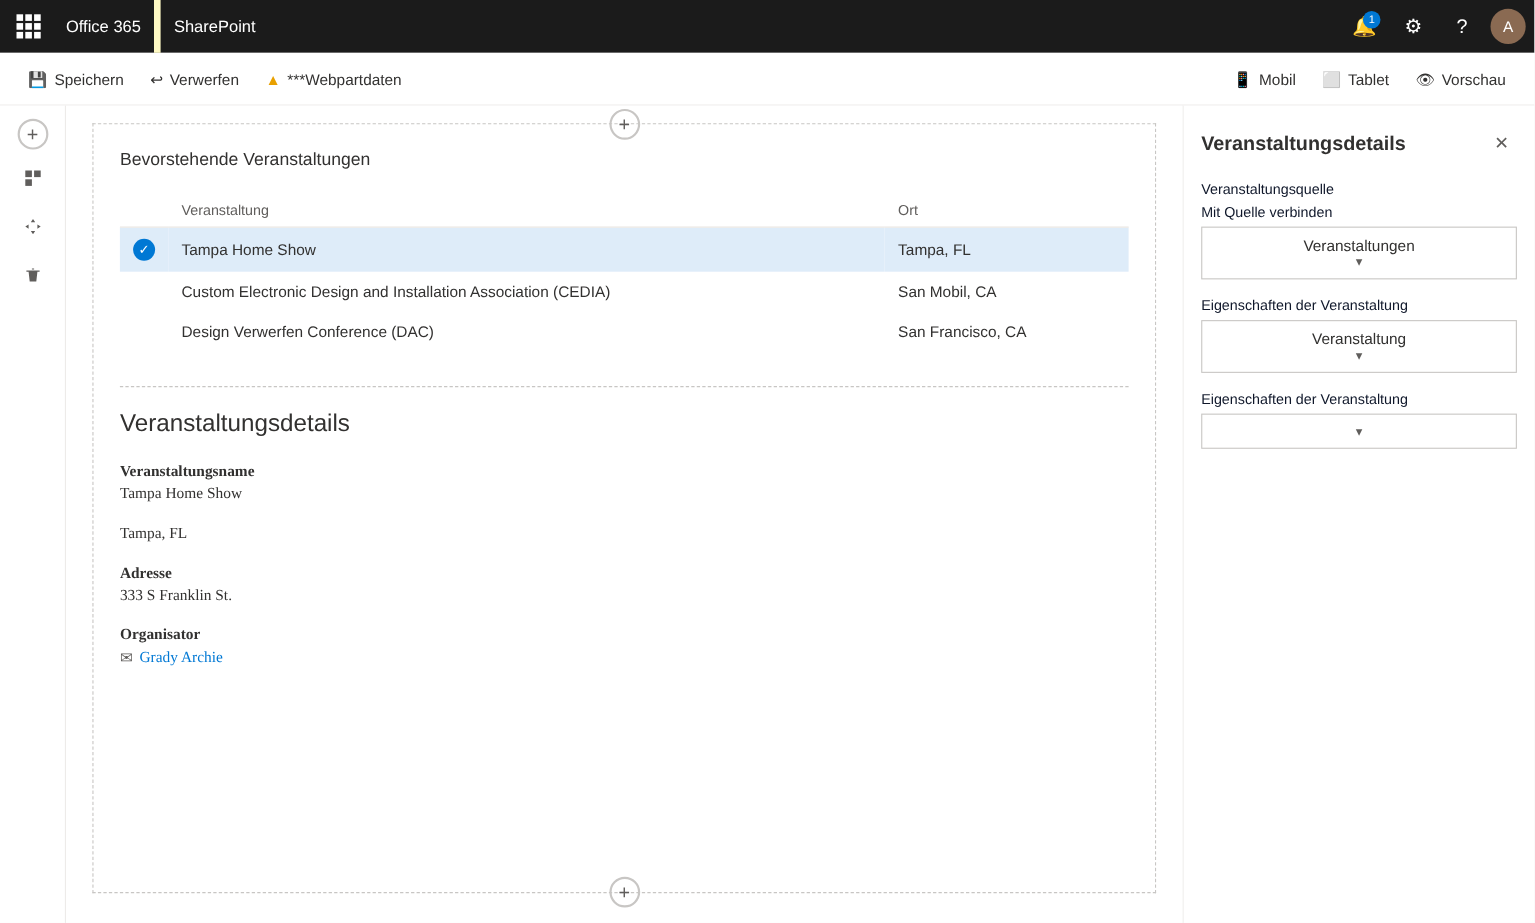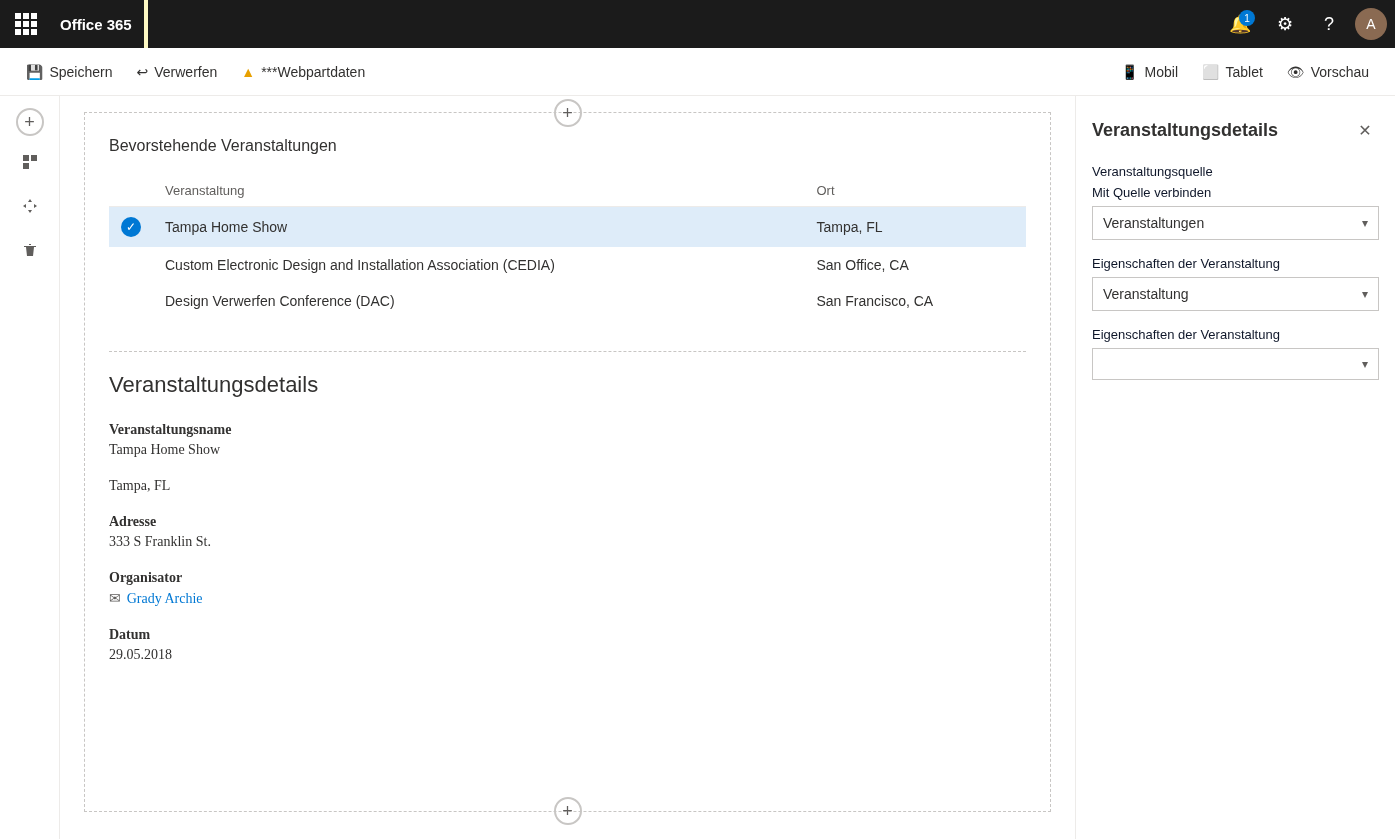--- a/index.html
+++ b/index.html
@@ -26,8 +26,8 @@
     .waffle-grid span { width: 6px; height: 6px; background: white; display: block; }
     .top-nav .app-name {
       font-size: 15px; color: white; padding: 17px 12px;
-      border-right: 4px solid #fef9c3;
-      height: 100%; display: flex; align-items: center; font-weight: bold;
+      border-right: 6px solid #fef9c3;
+      height: 100%; display: flex; align-items: center;
     }
     .top-nav .app-name2 {
       font-size: 15px; color: white; padding: 0 12px;

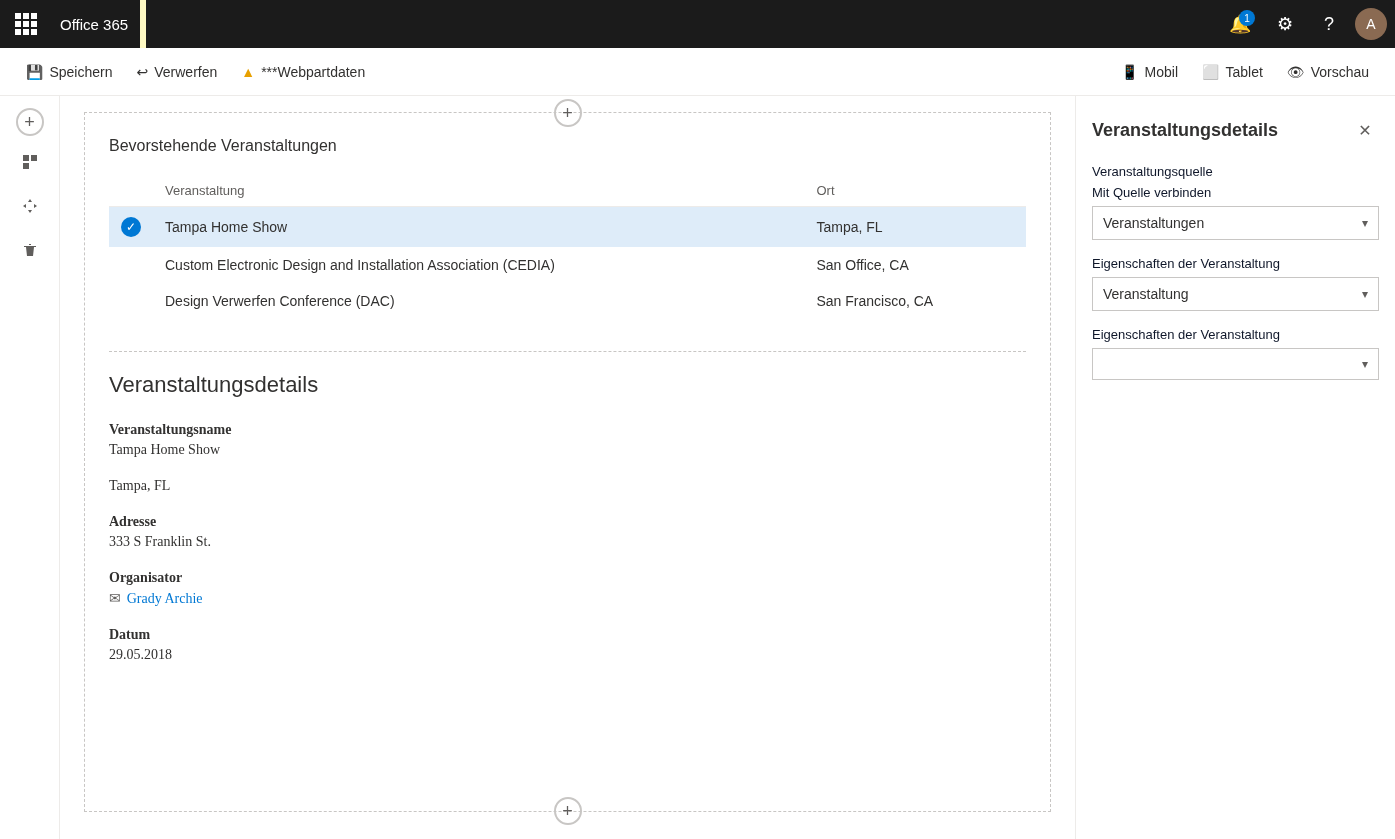--- a/index.html
+++ b/index.html
@@ -261,6 +261,7 @@
     </div>
   </div>
   <div class="app-name">Office 365</div>
+  <div class="app-name2">SharePoint</div>
   <div class="top-nav-right">
     <div class="nav-icon-btn">
       🔔

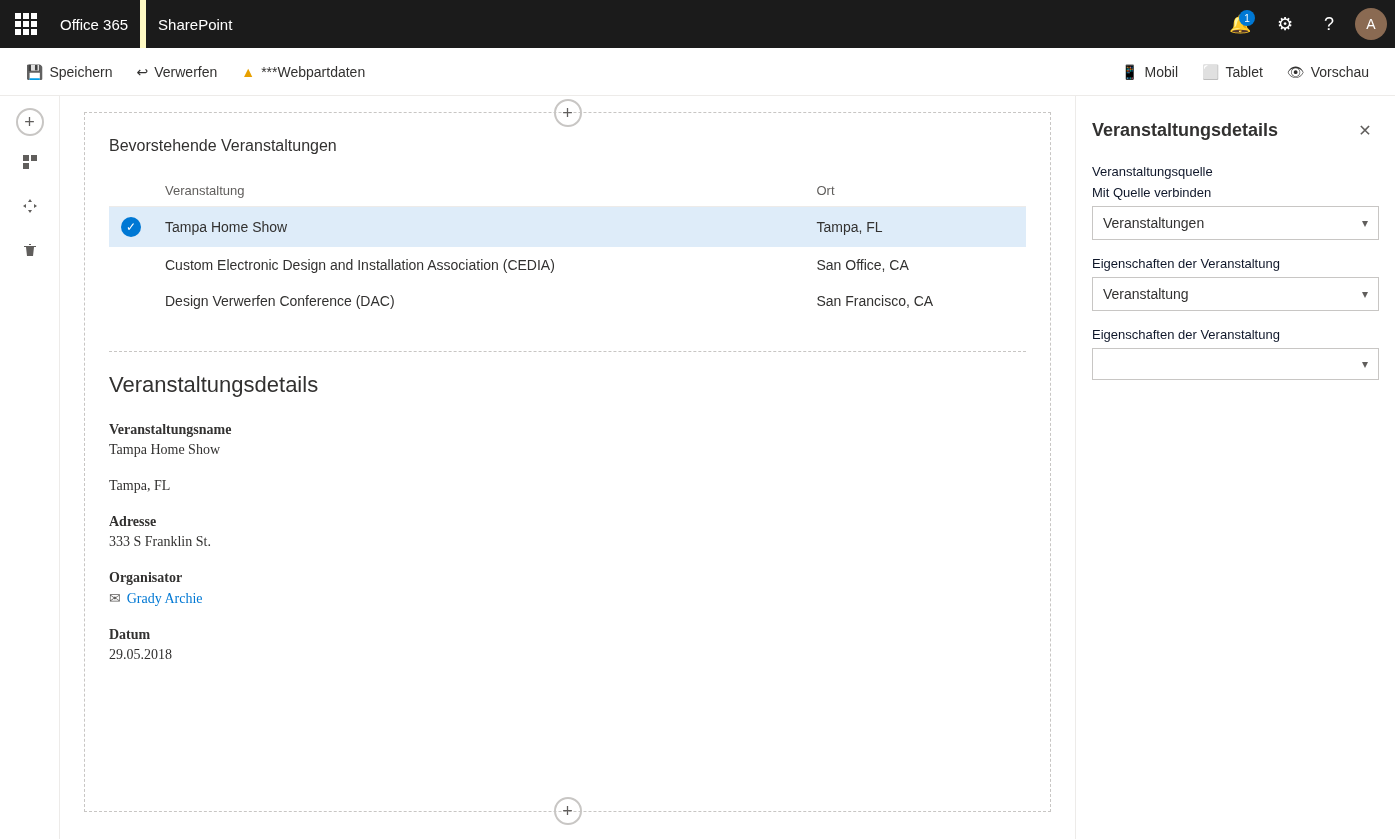--- a/index.html
+++ b/index.html
@@ -240,6 +240,7 @@
       justify-content: space-between;
       cursor: pointer;
       background: white;
+      flex-direction: column;
     }
     .dropdown-arrow { color: #605e5c; font-size: 12px; }
   </style>

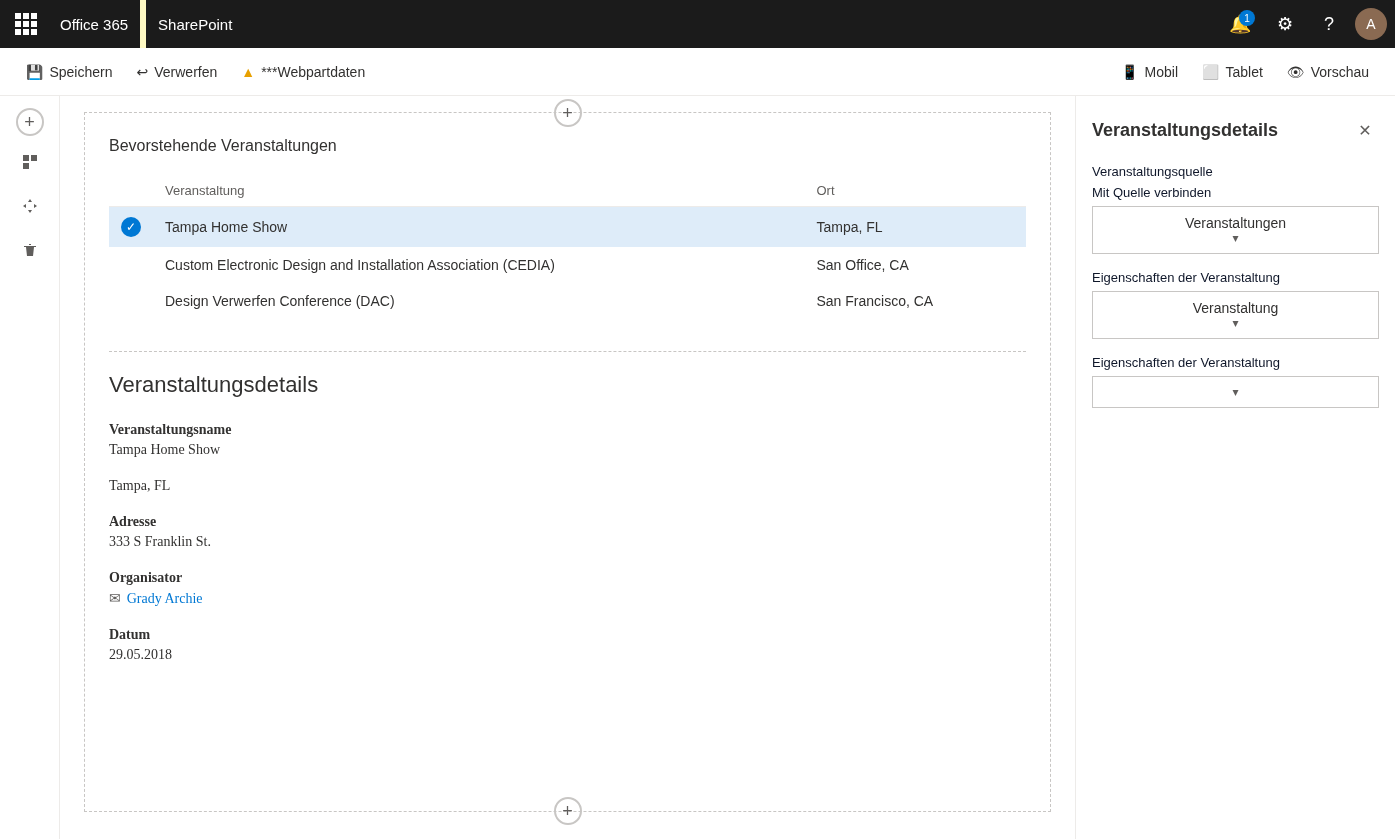--- a/index.html
+++ b/index.html
@@ -354,7 +354,7 @@
             <tr>
               <td></td>
               <td>Custom Electronic Design and Installation Association (CEDIA)</td>
-              <td>San Office, CA</td>
+              <td>San Mobil, CA</td>
             </tr>
             <tr>
               <td></td>

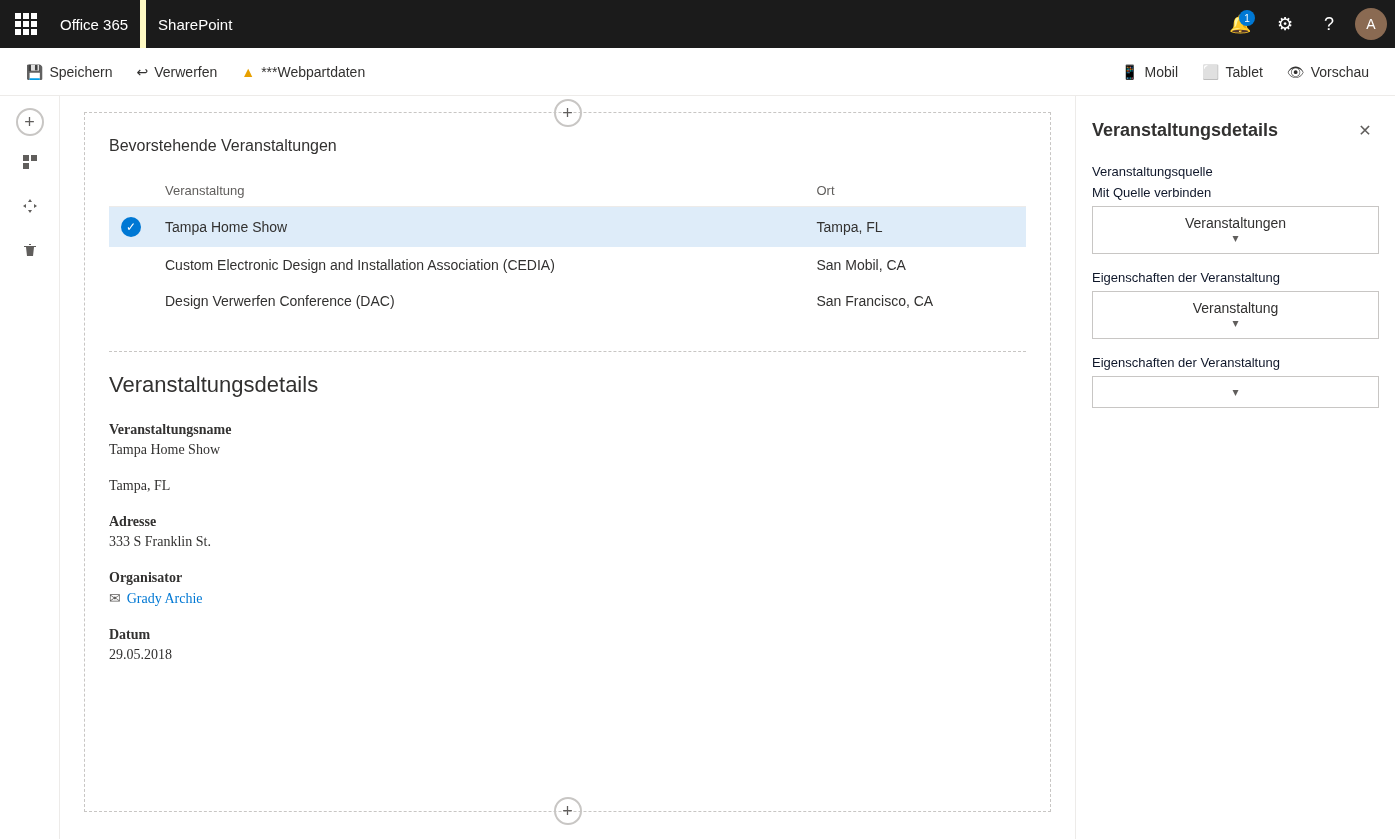--- a/index.html
+++ b/index.html
@@ -389,10 +389,6 @@
               </a>
             </div>
           </div>
-          <div class="detail-field">
-            <div class="detail-label">Datum</div>
-            <div class="detail-value">29.05.2018</div>
-          </div>
         </div>
 
       <div class="add-row-bottom">

